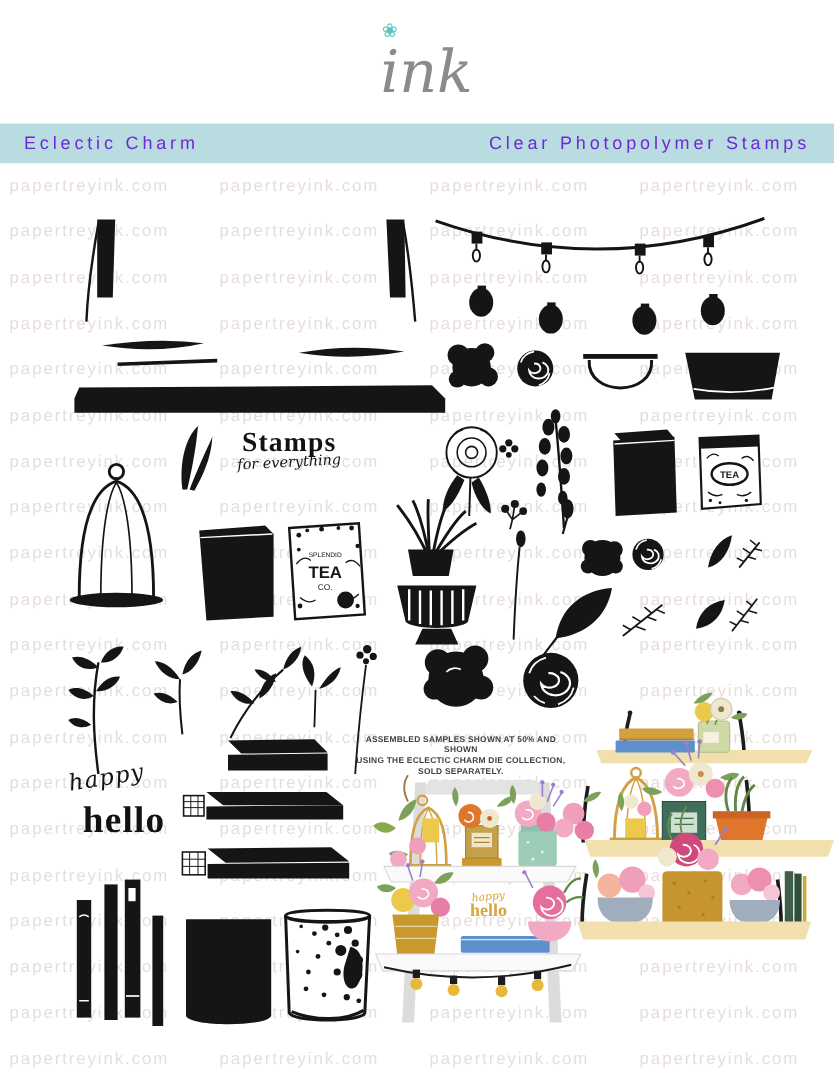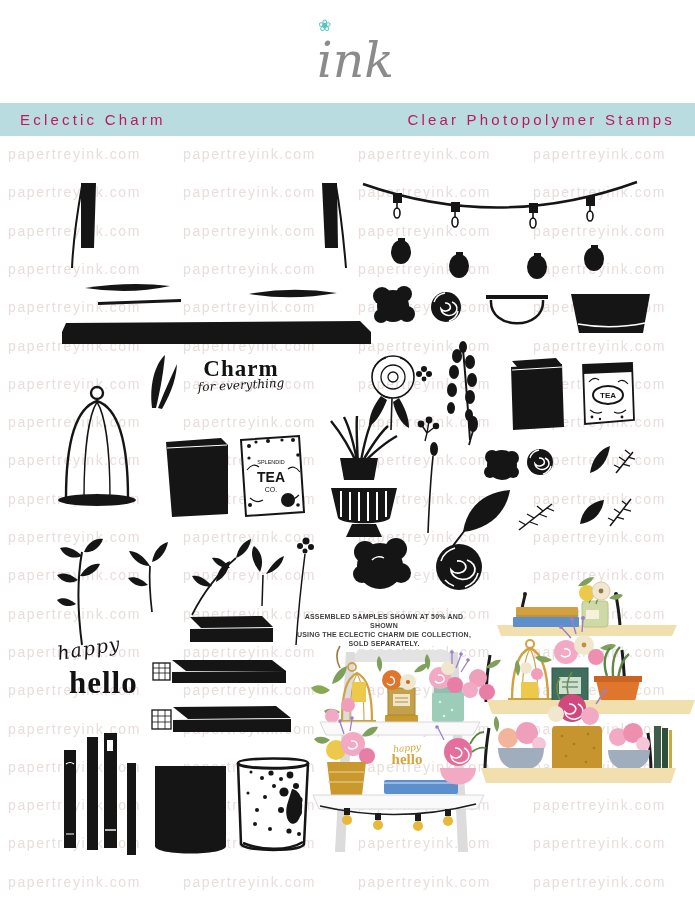--- a/index.html
+++ b/index.html
@@ -17,7 +17,7 @@
   .banner{position:absolute;top:103px;left:0;width:695px;height:33px;background:#b9dce0;
           display:flex;justify-content:space-between;align-items:center;
           padding:0 20px;box-sizing:border-box;}
-  .banner span{font-size:15px;letter-spacing:3.2px;color:#be185d;}
+  .banner span{font-size:15px;letter-spacing:3.2px;color:#6d28d9;}
   
   .main{position:absolute;top:136px;left:0;width:695px;height:764px;overflow:hidden;}
   .wm{position:absolute;font-size:14px;letter-spacing:1.6px;color:#e7dedc;white-space:nowrap;}

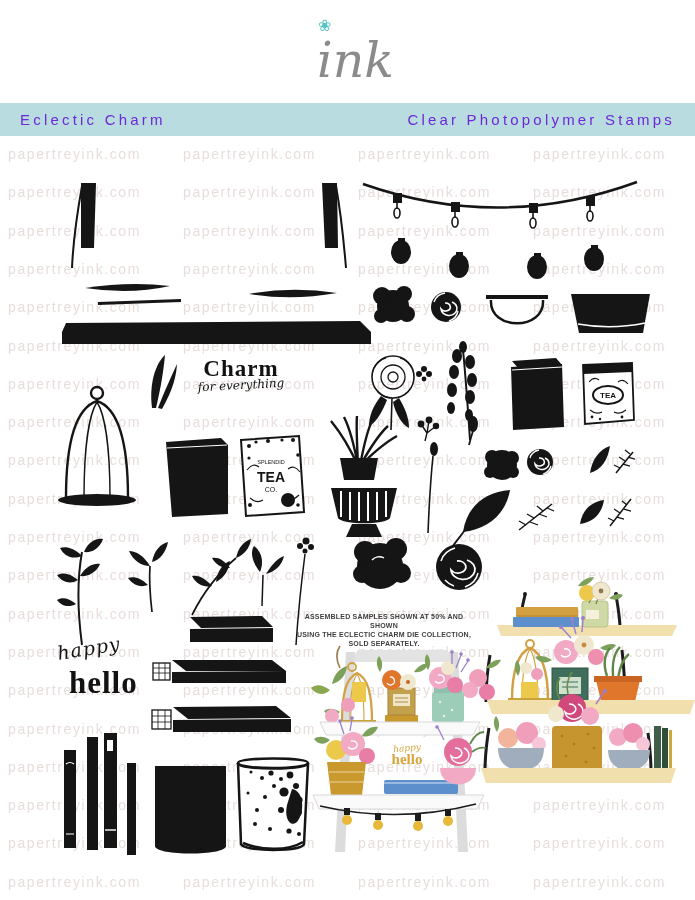--- a/index.html
+++ b/index.html
@@ -619,7 +619,7 @@
   </svg>
 
   <div class="ov thanks">
-    <div class="t1">Charm</div>
+    <div class="t1">Stamps</div>
     <div class="t2">for everything</div>
   </div>
   <div class="ov happy">happy</div>

